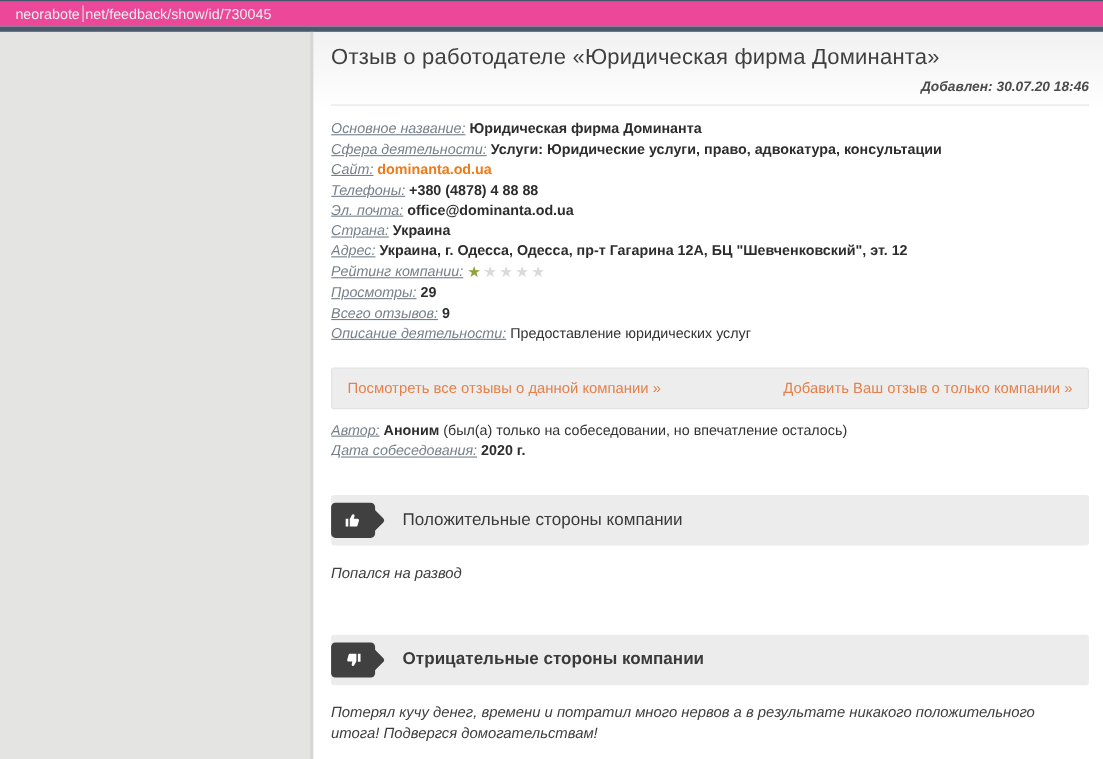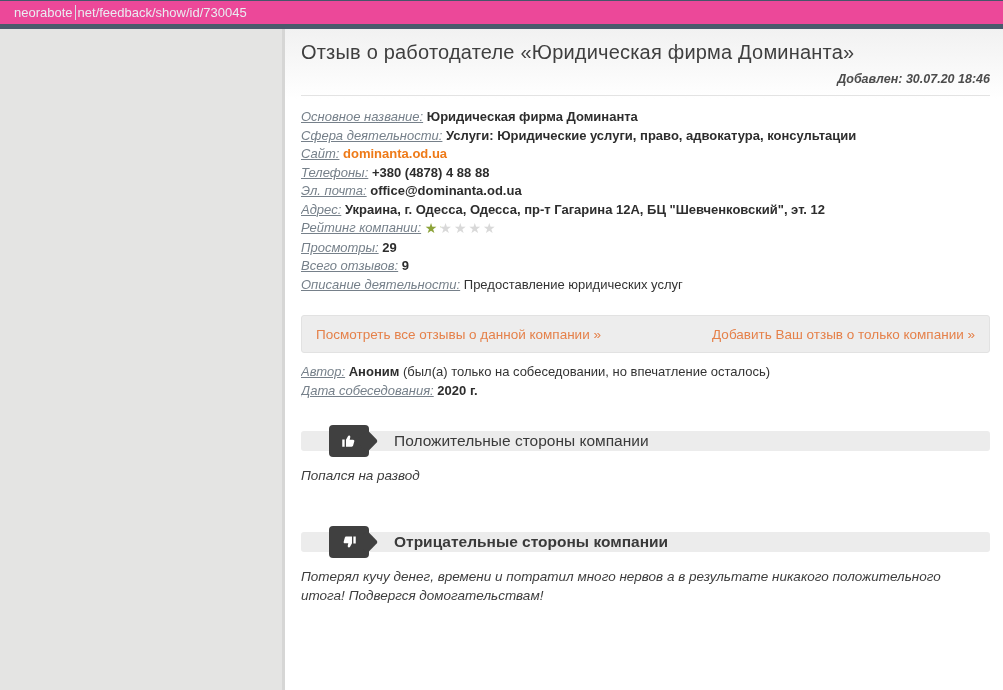--- a/index.html
+++ b/index.html
@@ -97,6 +97,10 @@
         <span class="fvalue">office@dominanta.od.ua</span>
       </div>
       <div class="field-row">
+        <span class="flabel">Страна:</span>
+        <span class="fvalue">Украина</span>
+      </div>
+      <div class="field-row">
         <span class="flabel">Адрес:</span>
         <span class="fvalue">Украина, г. Одесса, Одесса, пр-т Гагарина 12А, БЦ "Шевченковский", эт. 12</span>
       </div>

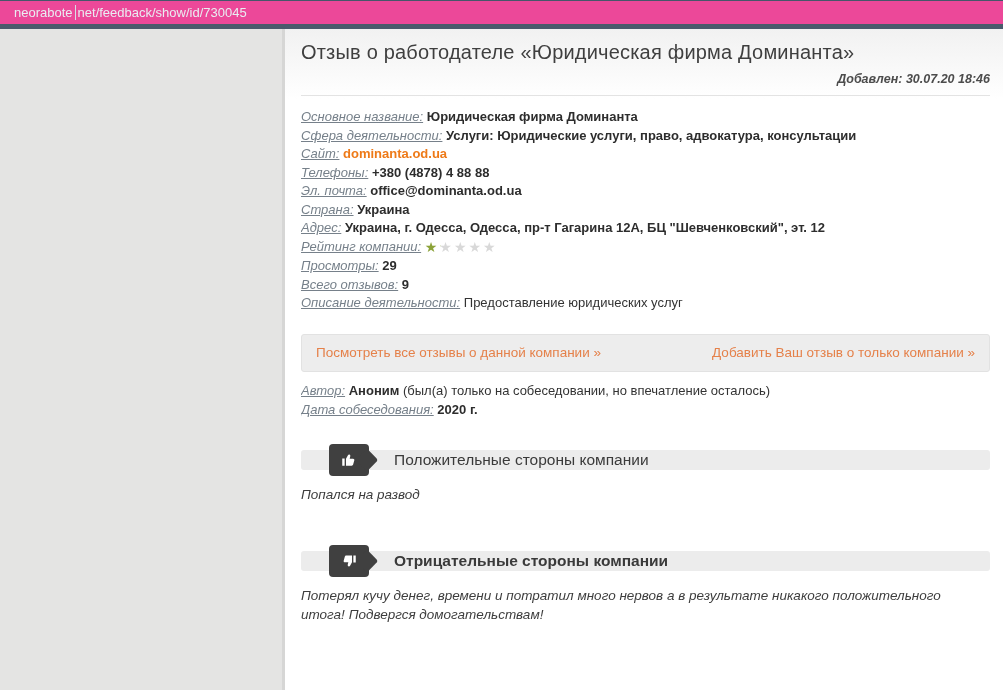--- a/index.html
+++ b/index.html
@@ -44,7 +44,7 @@
   .author-block { margin-top: 9px; font-size: 13px; line-height: 19px; }
   .author-note { font-weight: normal; color: #333333; }
 
-  .section-header { margin-top: 31px; display: flex; align-items: center; height: 20px; background: #ececec; border-radius: 3px; padding-left: 28px; }
+  .section-header { margin-top: 31px; display: flex; align-items: center; height: 46px; background: #ececec; border-radius: 3px; }
   .section-header.second { margin-top: 47px; font-weight: bold; }
   .sec-badge { position: relative; width: 40px; height: 32px; background: #404040; border-radius: 4px; display: flex; align-items: center; justify-content: center; flex: none; }
   .sec-badge::after { content: ""; position: absolute; right: -6px; top: 8px; width: 16px; height: 16px; background: #404040; transform: rotate(45deg); border-radius: 3px; }

